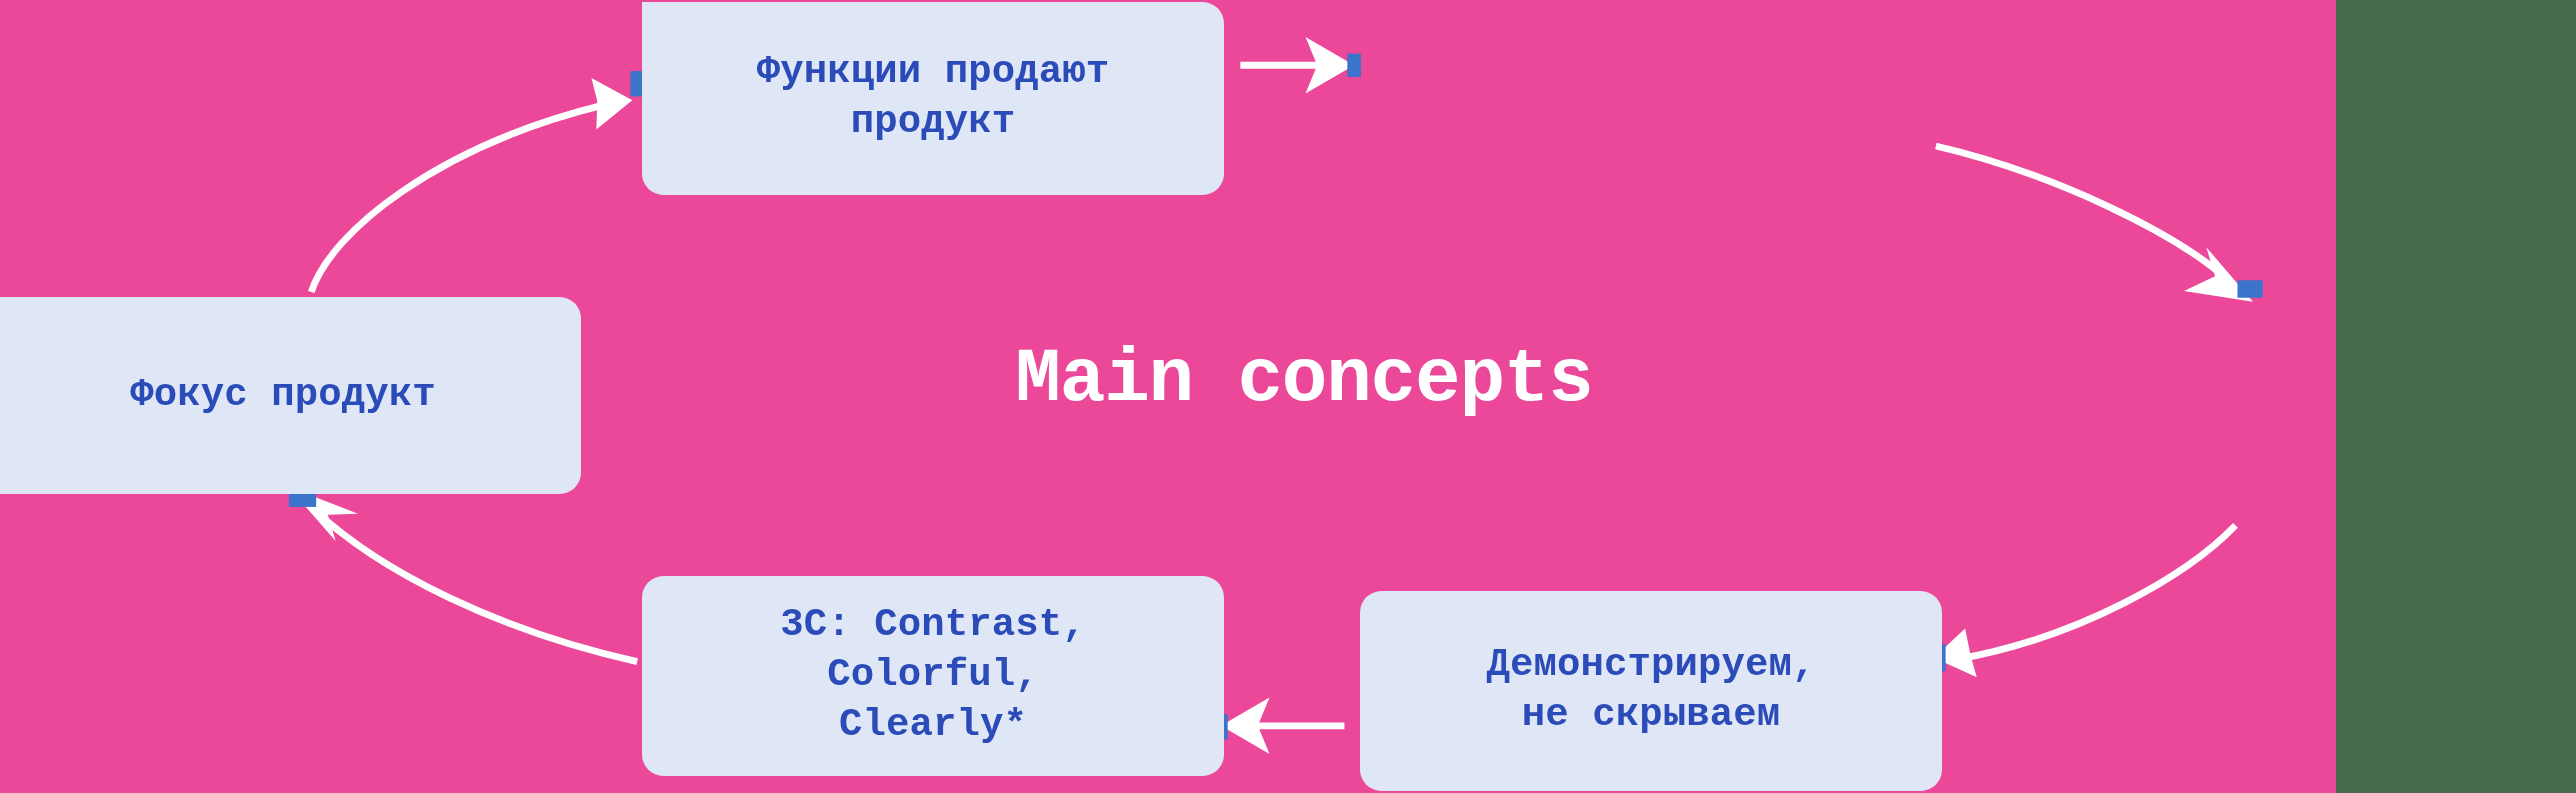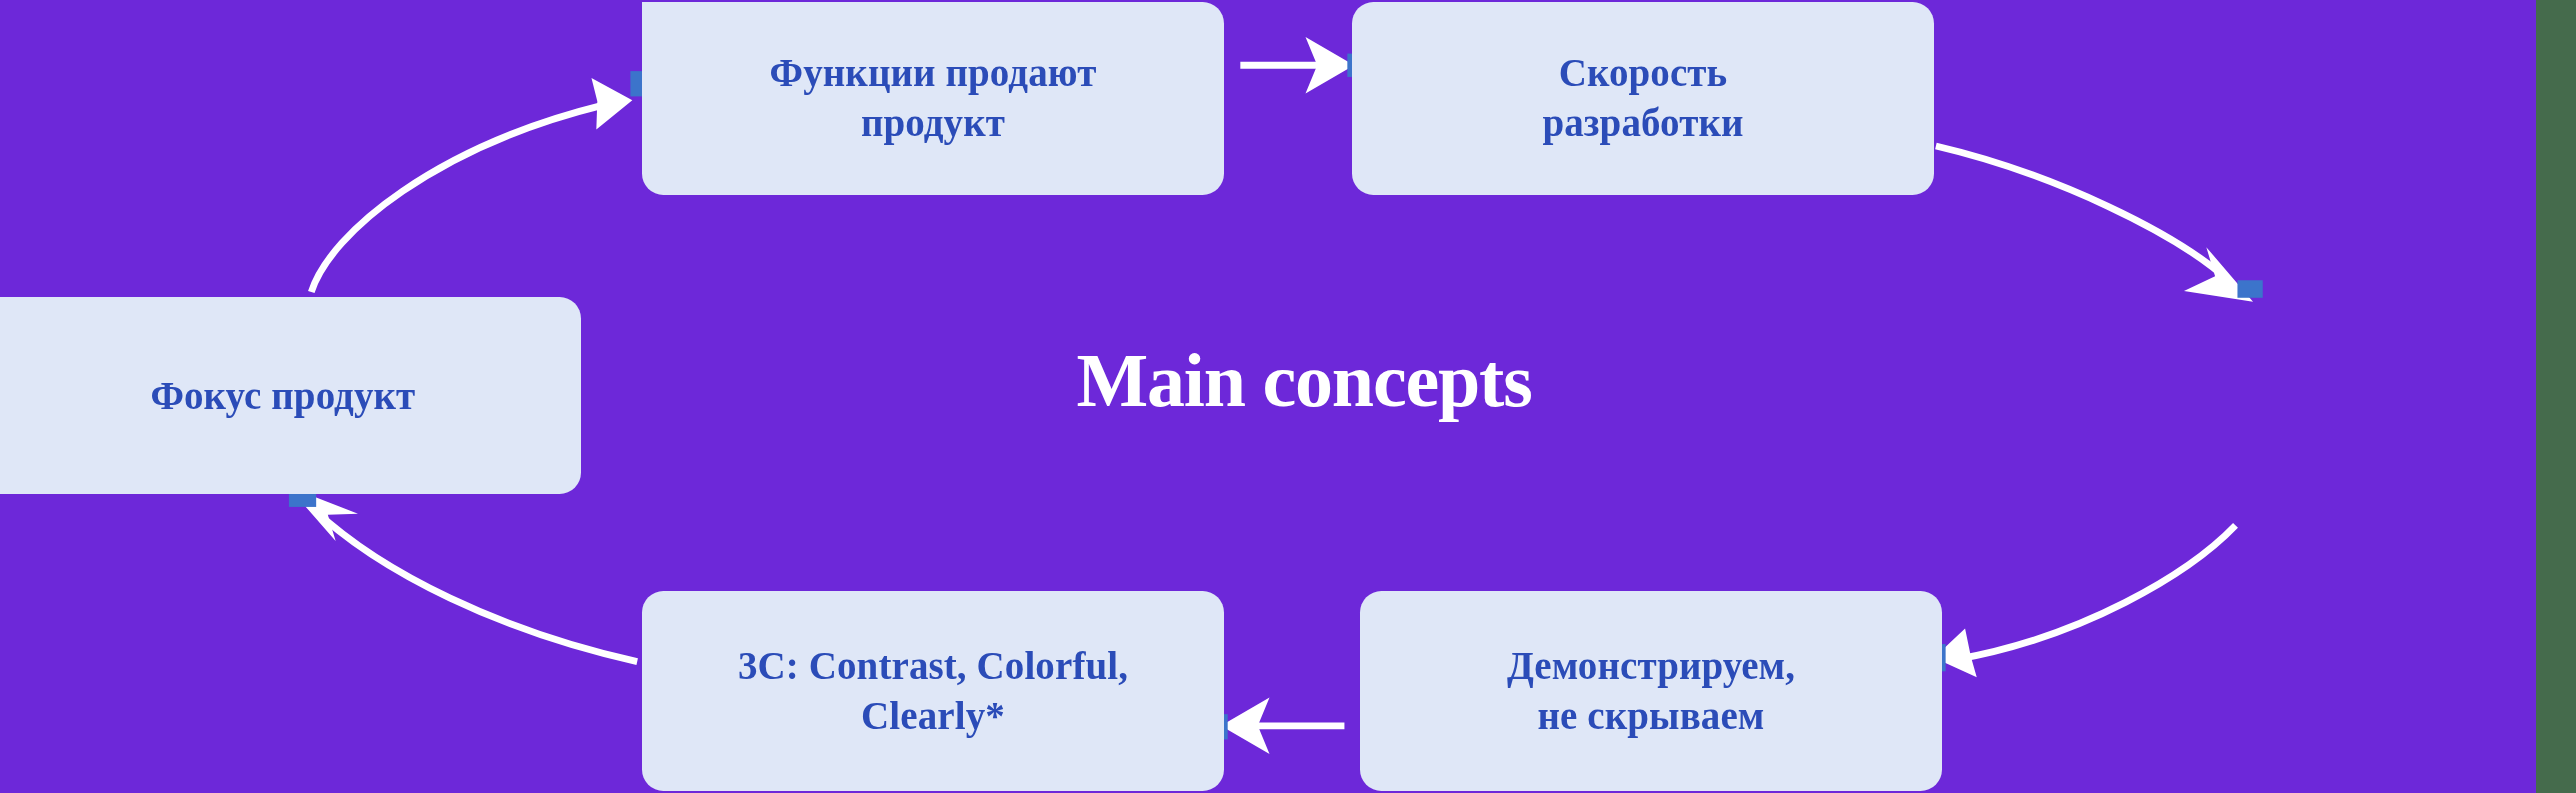--- a/index.html
+++ b/index.html
@@ -9,11 +9,11 @@
   }
   #canvas {
     position: relative;
-    width: 2536px;
+    width: 2336px;
     height: 794px;
-    background: #6d28d9;
+    background: #ec4899;
     overflow: hidden;
-    font-family: Liberation Serif, serif;
+    font-family: Liberation Mono, monospace;
   }
   .node {
     position: absolute;

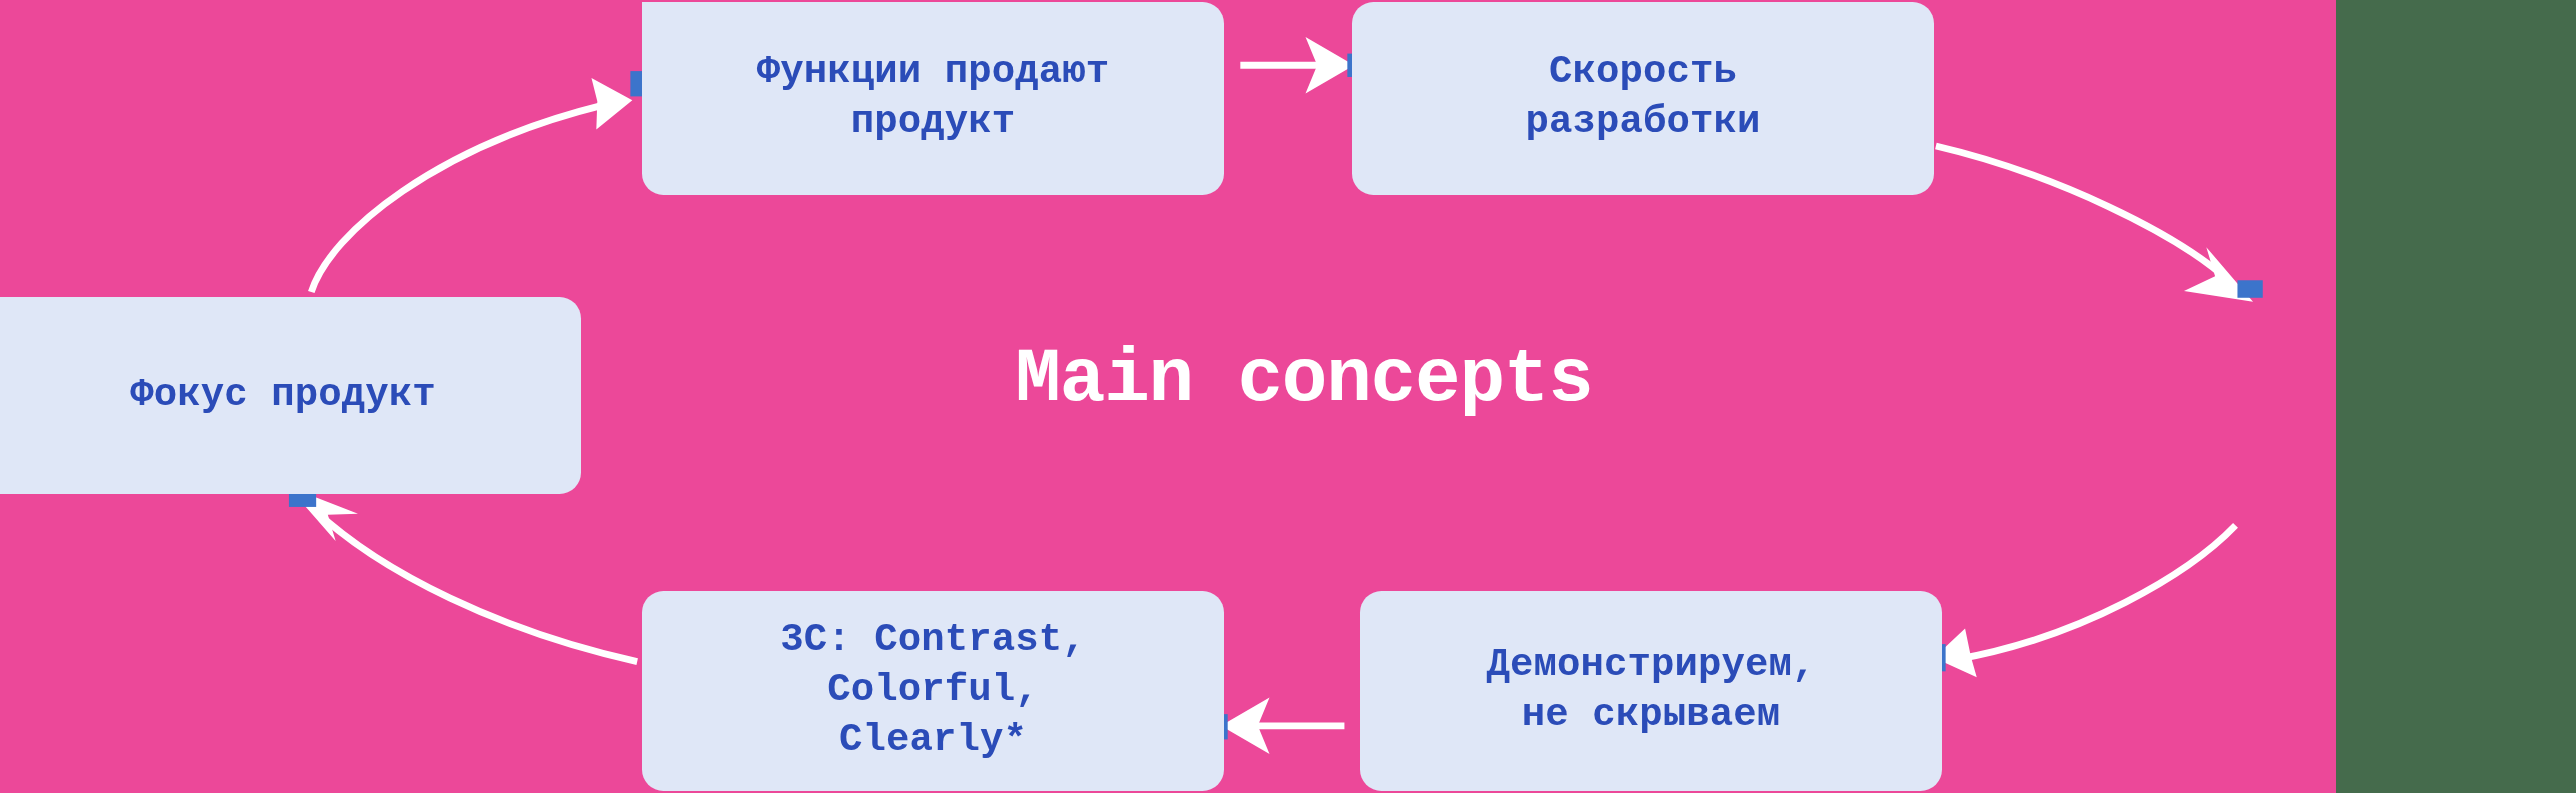--- a/index.html
+++ b/index.html
@@ -117,10 +117,6 @@
 продукт</span>
   </div>
 
-  <div class="node" id="node-speed">
-    <span class="node-label">Скорость
-разработки</span>
-  </div>
 
 
   <div class="node" id="node-demo">

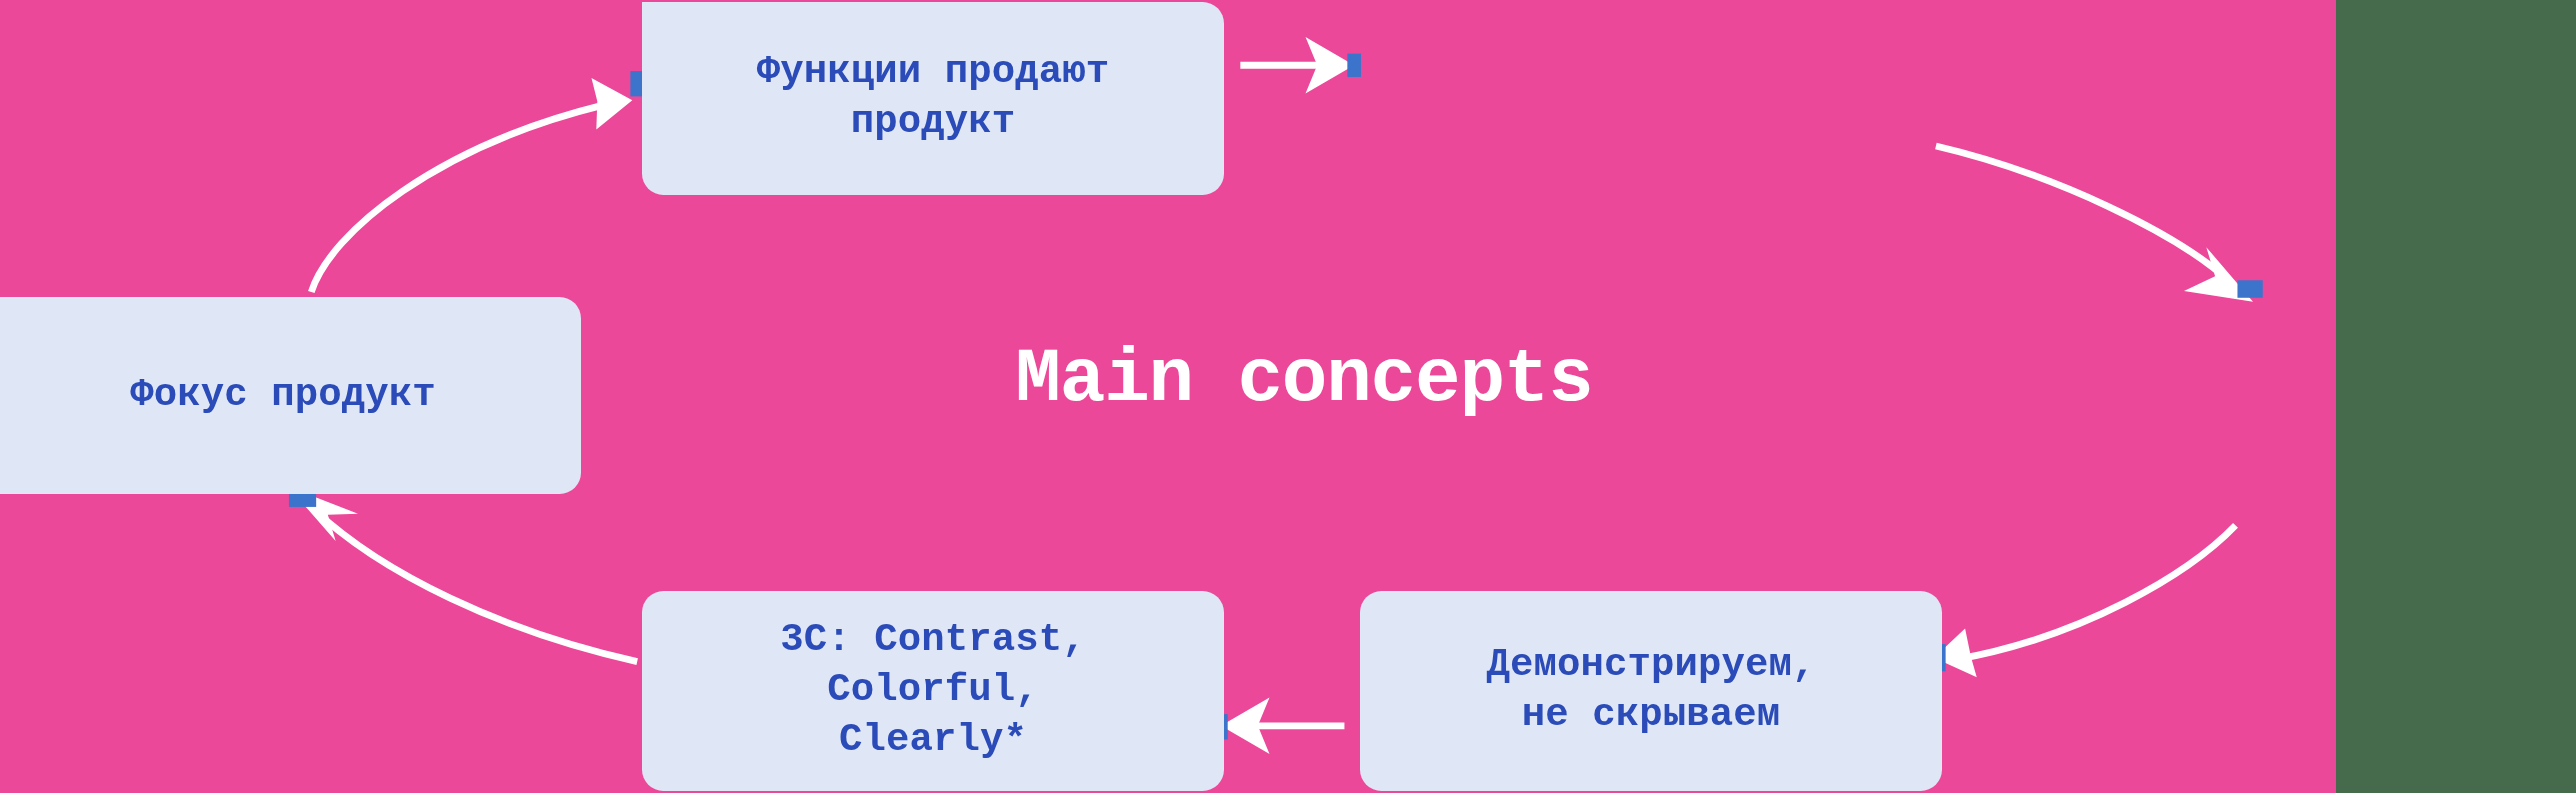--- a/index.html
+++ b/index.html
@@ -40,7 +40,7 @@
   #node-speed         { left: 1352px; top: 1.9px;   width: 582px; height: 193px; border-radius: 21.4px 21.4px 21.4px 21.4px;}
   #node-scalability   { left: 1992px; top: 297px; width: 584px; height: 197px; border-radius: 21.4px 0 0 21.4px;}
   #node-demo          { left: 1352px; top: 591px; width: 582px; height: 200px; margin-left: 8px; }
-  #node-3c            { left: 642px;  top: 591px; width: 582px; height: 200px; }
+  #node-3c            { left: 642px;  top: 576px; width: 582px; height: 200px; }
   #node-value         { left: -15.6px;  top: 297px; width: 597px; height: 197px; border-radius: 0 21.4px 21.4px 0;}
 
   #main-title {

